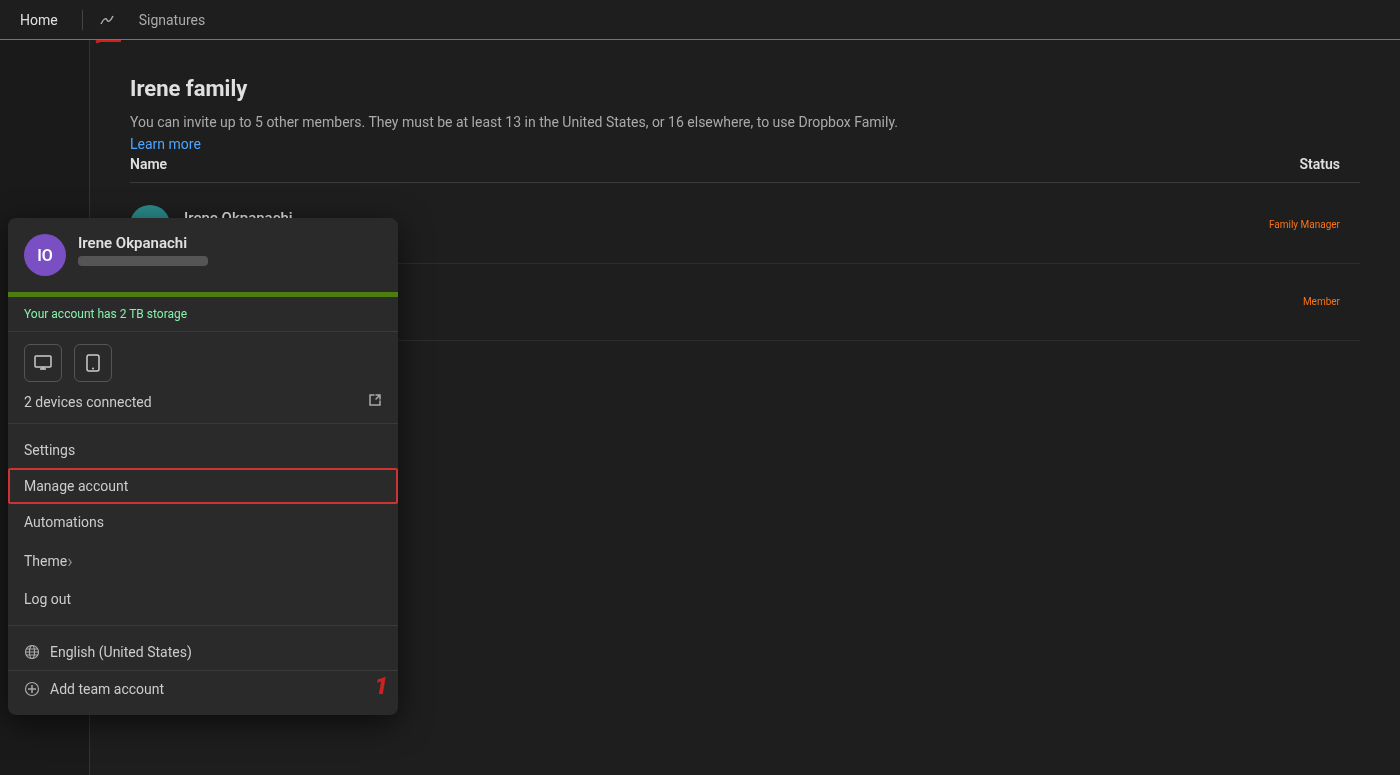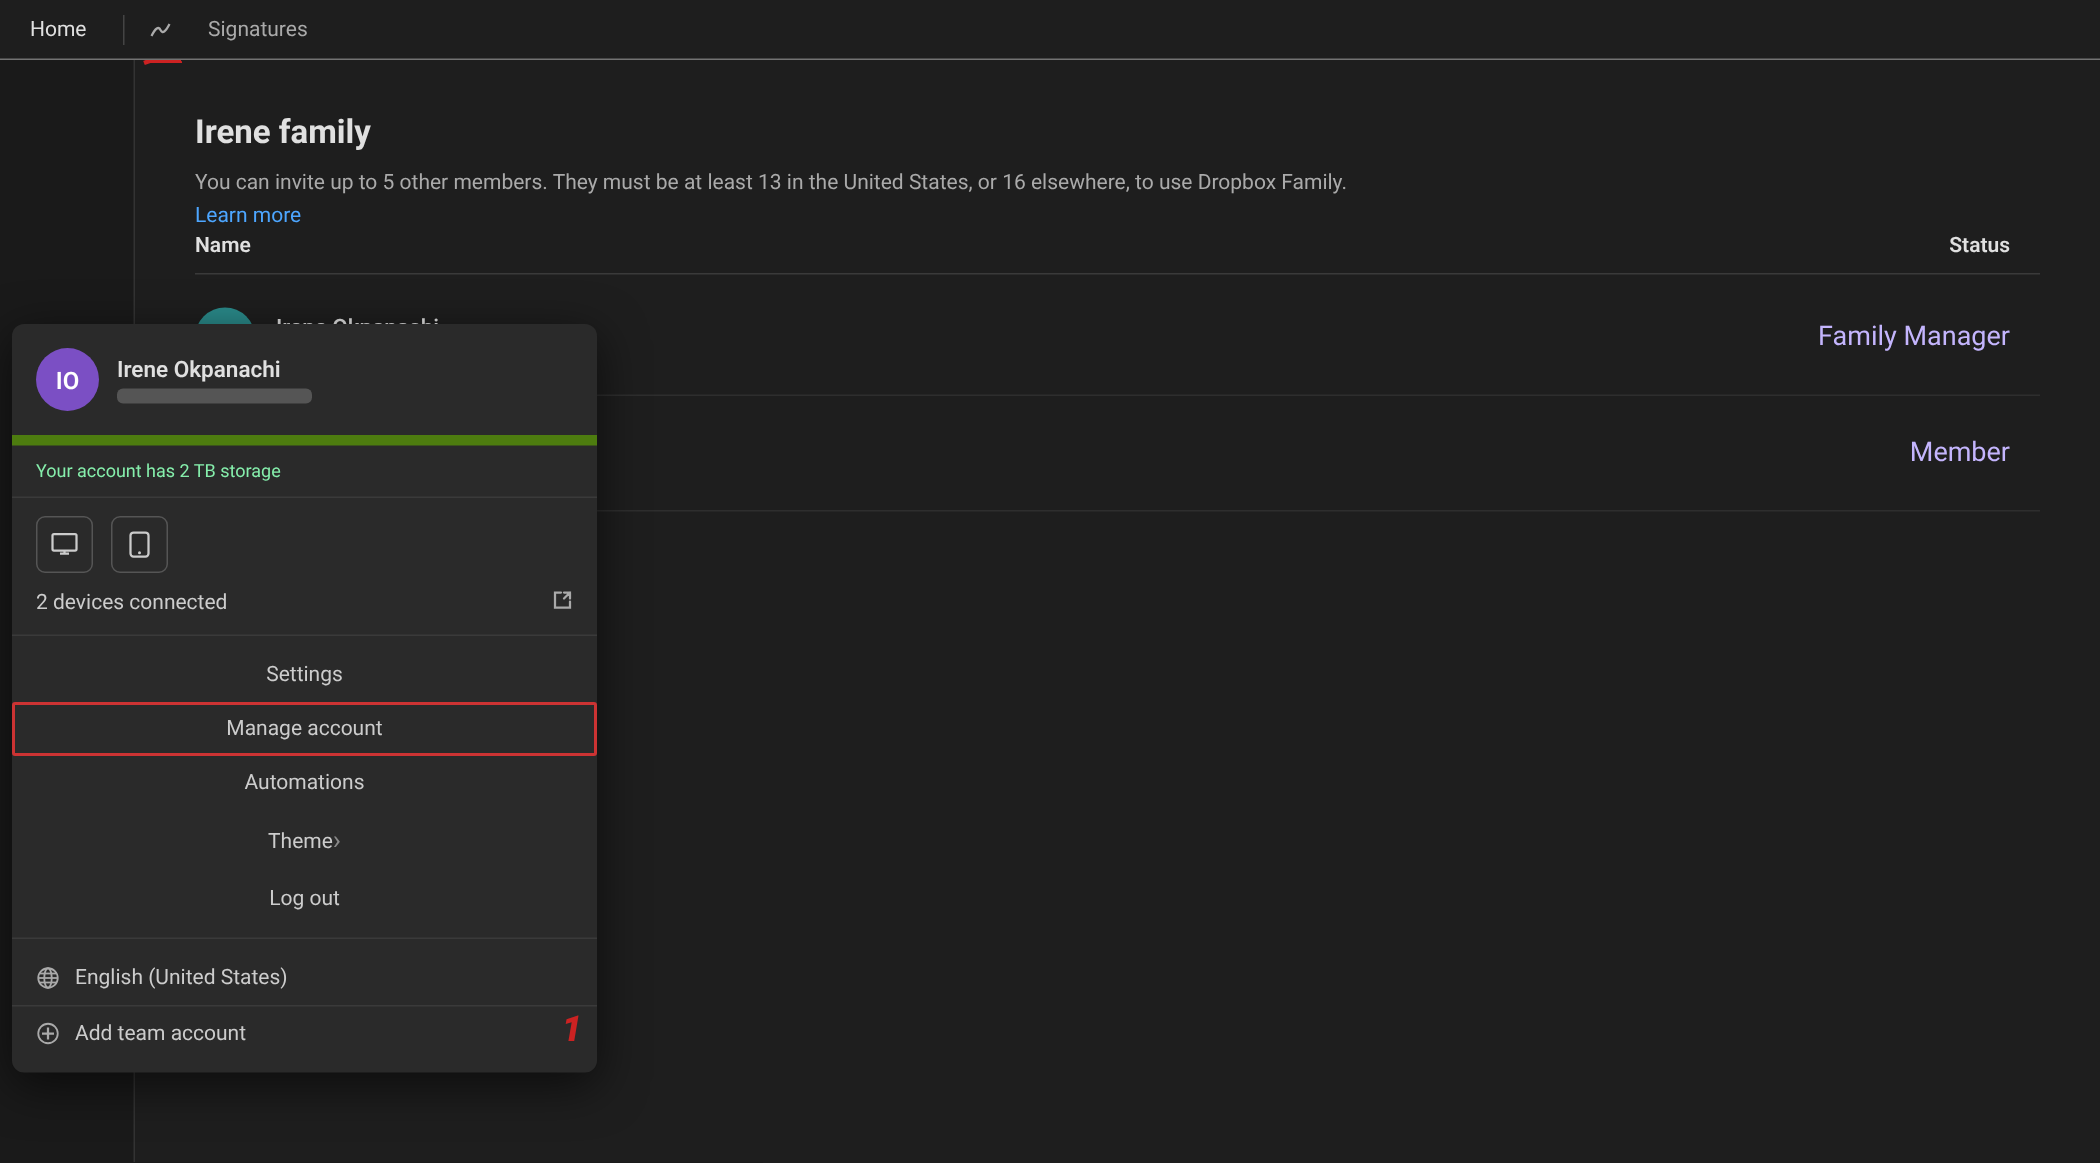--- a/index.html
+++ b/index.html
@@ -343,8 +343,8 @@
     }
 
     .member-status {
-      font-size: 18px;
-      color: #c4b5fd;
+      font-size: 10px;
+      color: #f97316;
       padding-right: 20px;
     }
 

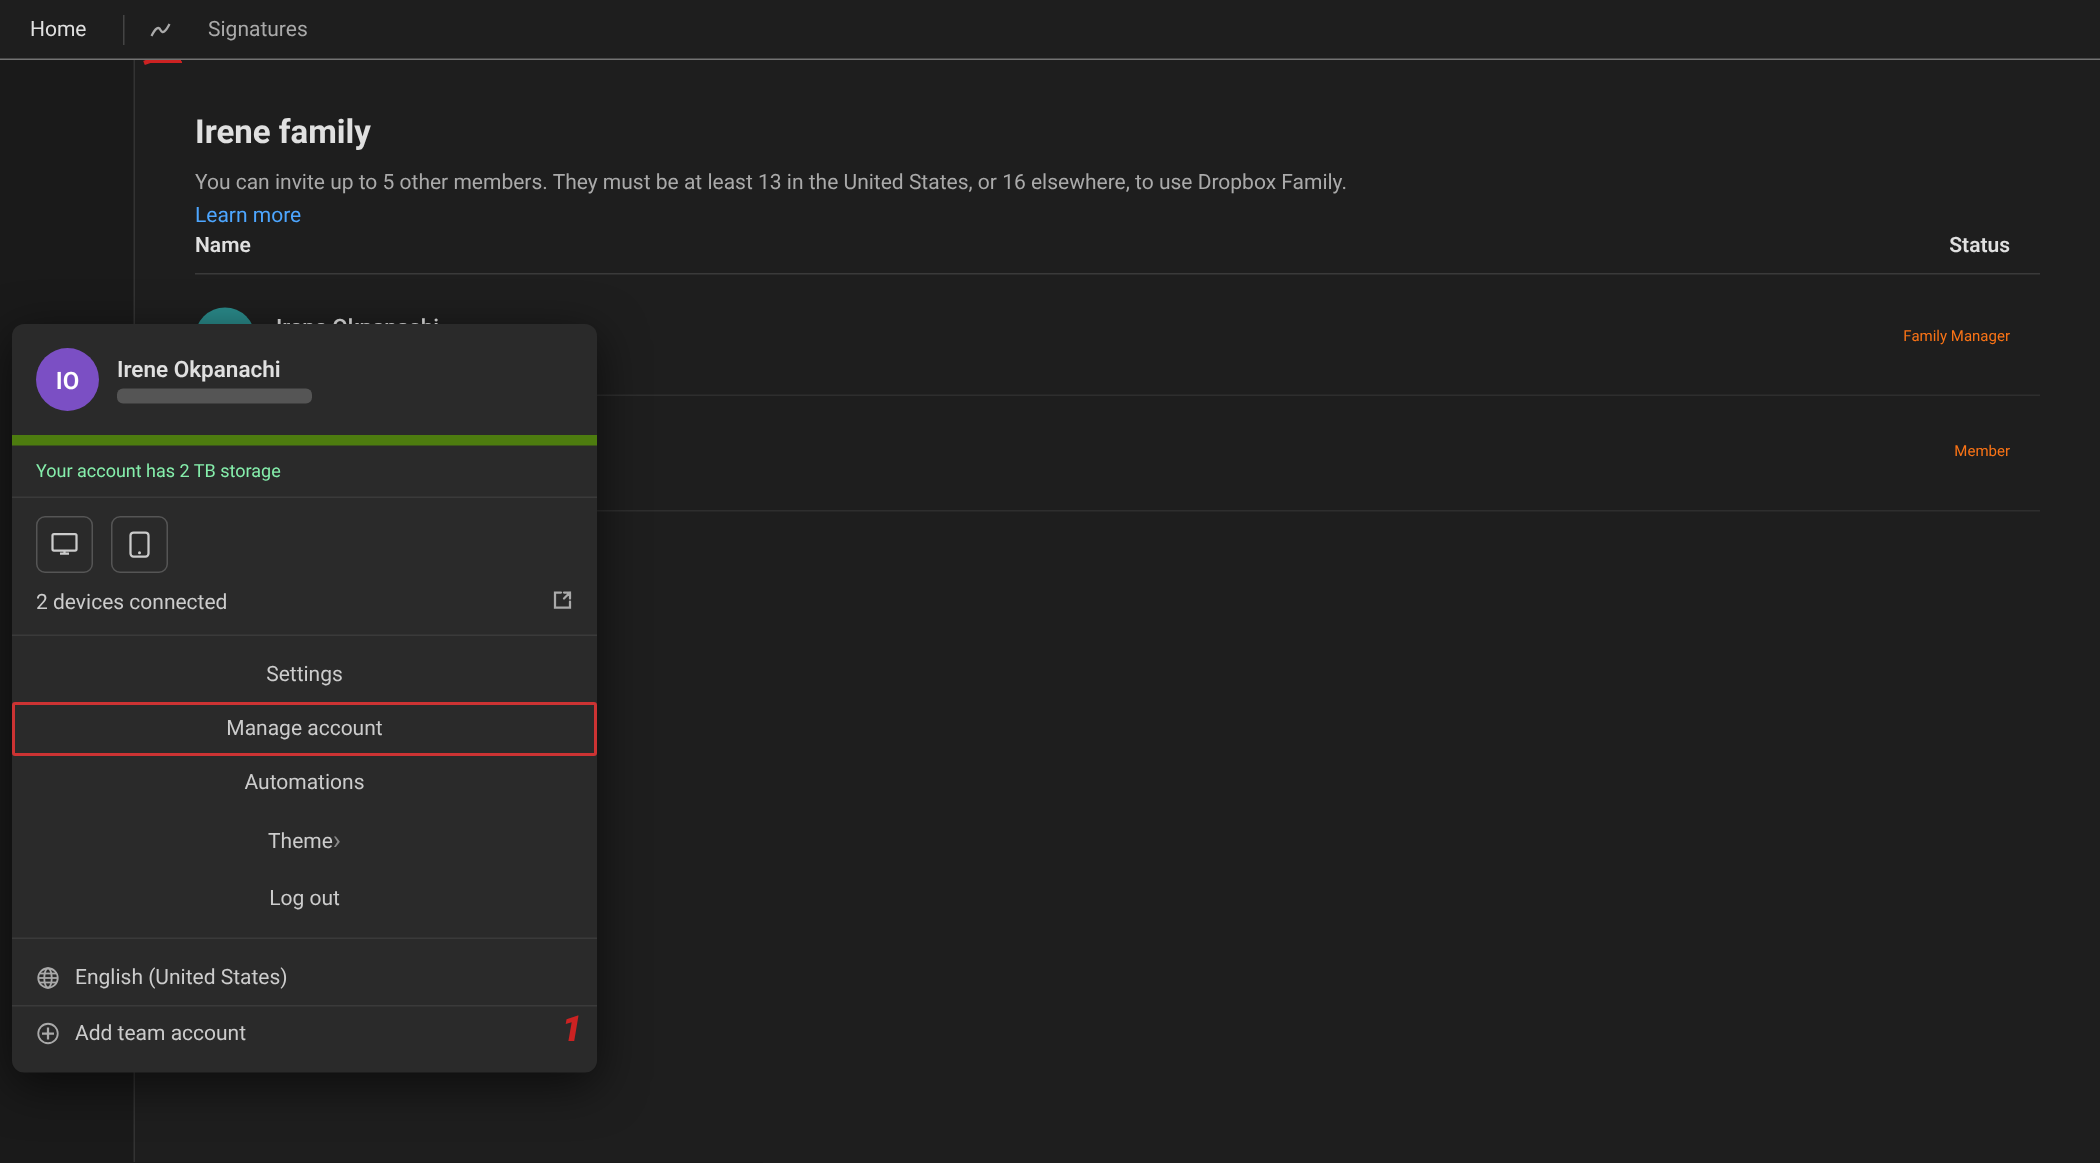--- a/index.html
+++ b/index.html
@@ -84,9 +84,9 @@
     .dropdown-user-section {
       padding: 16px;
       display: flex;
-      align-items: center;
+      align-items: flex-start;
       gap: 12px;
-      border-bottom: 7px solid #4d7c0f;
+      border-bottom: 5px solid #4d7c0f;
     }
 
     .avatar-circle {

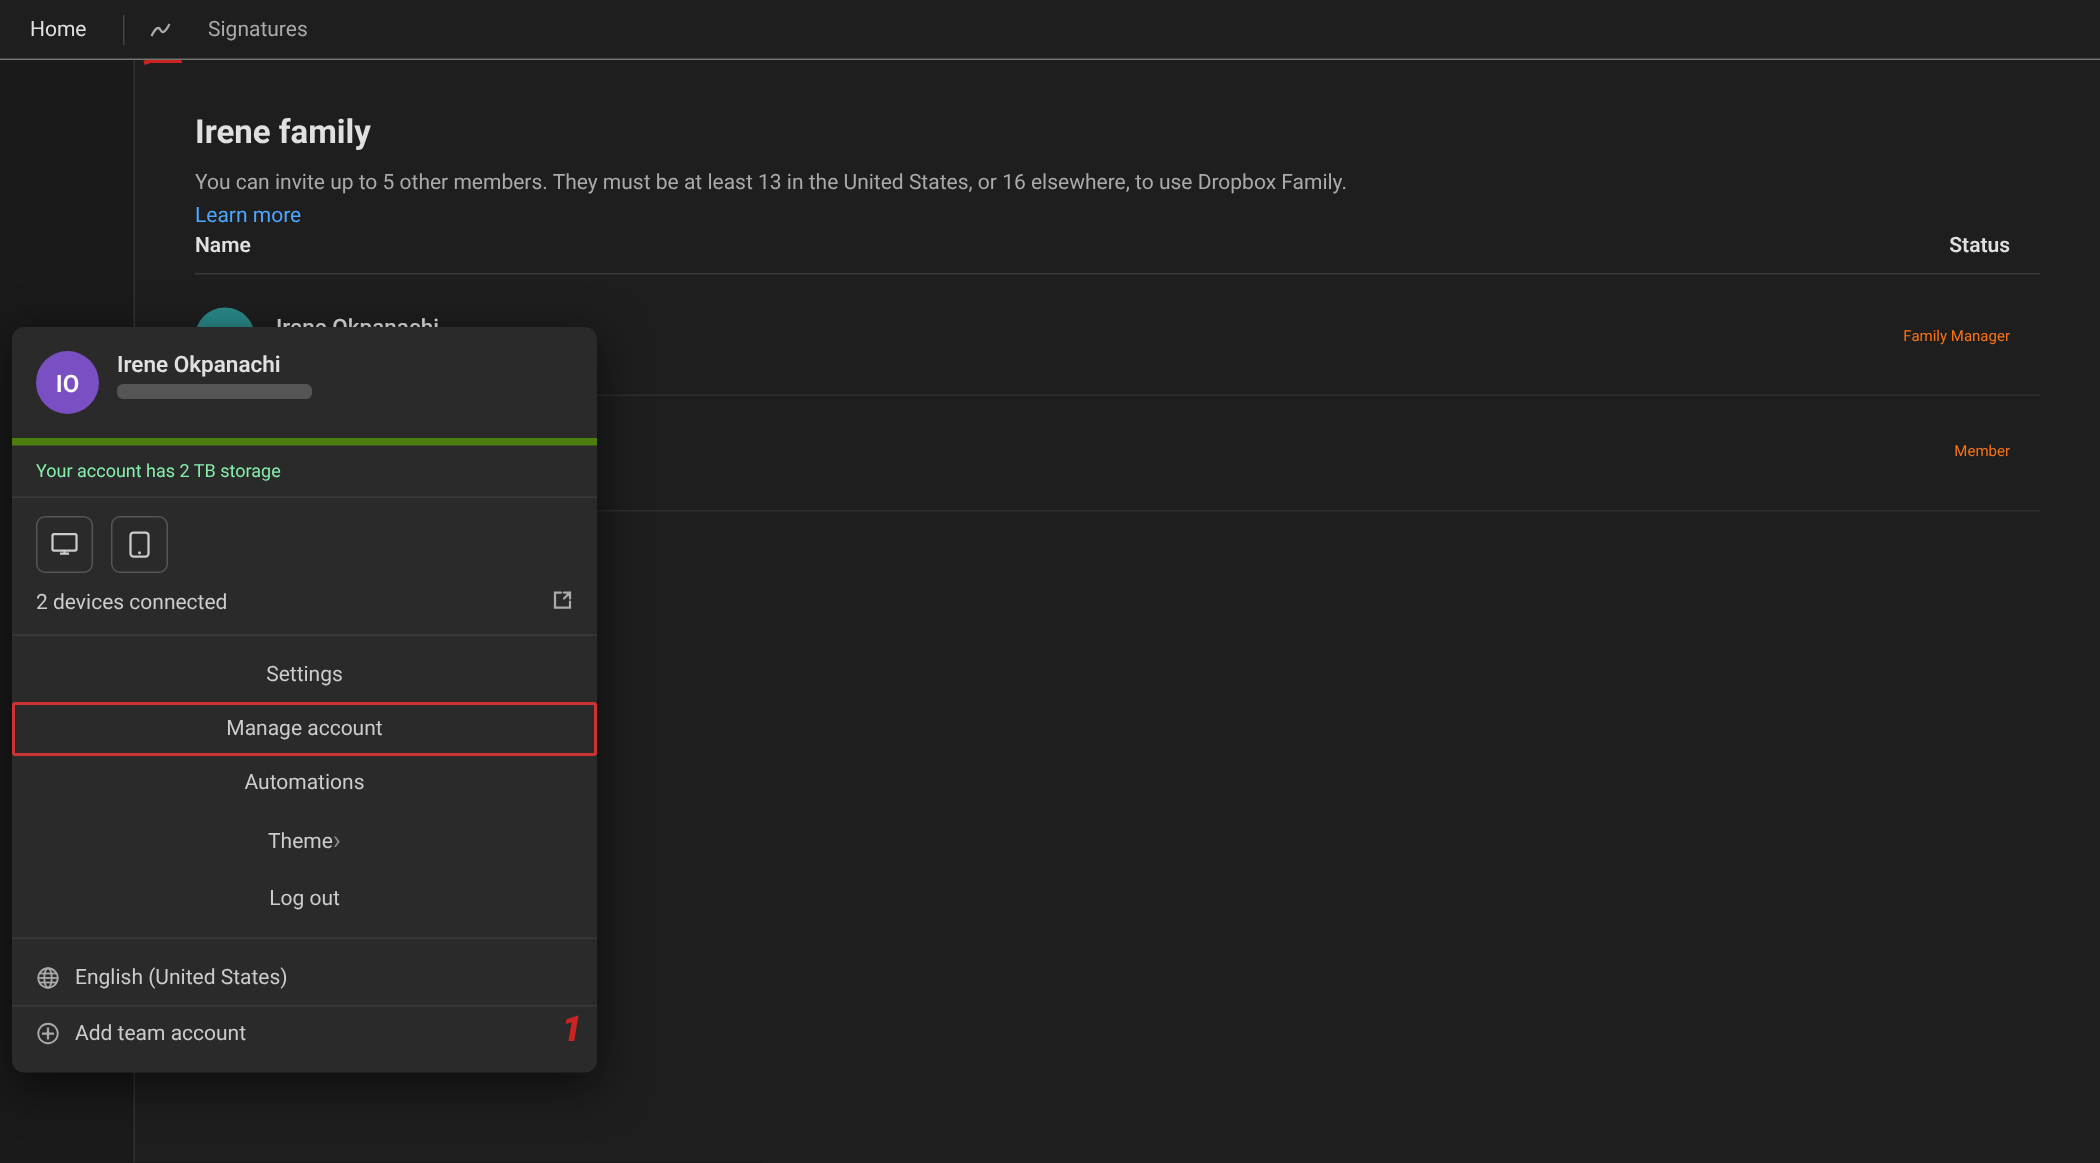--- a/index.html
+++ b/index.html
@@ -182,7 +182,7 @@
       cursor: pointer;
       display: flex;
       align-items: center;
-      justify-content: center;
+      justify-content: flex-start;
     }
 
     .dropdown-menu-item.highlighted {

